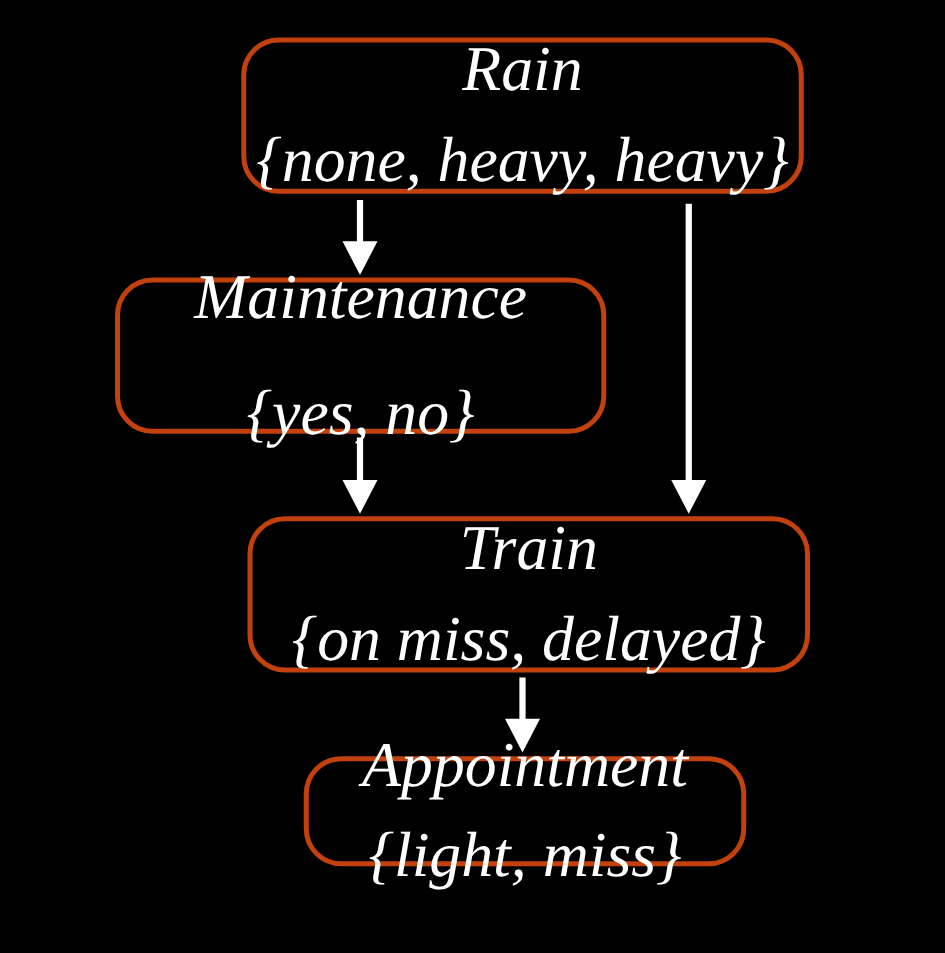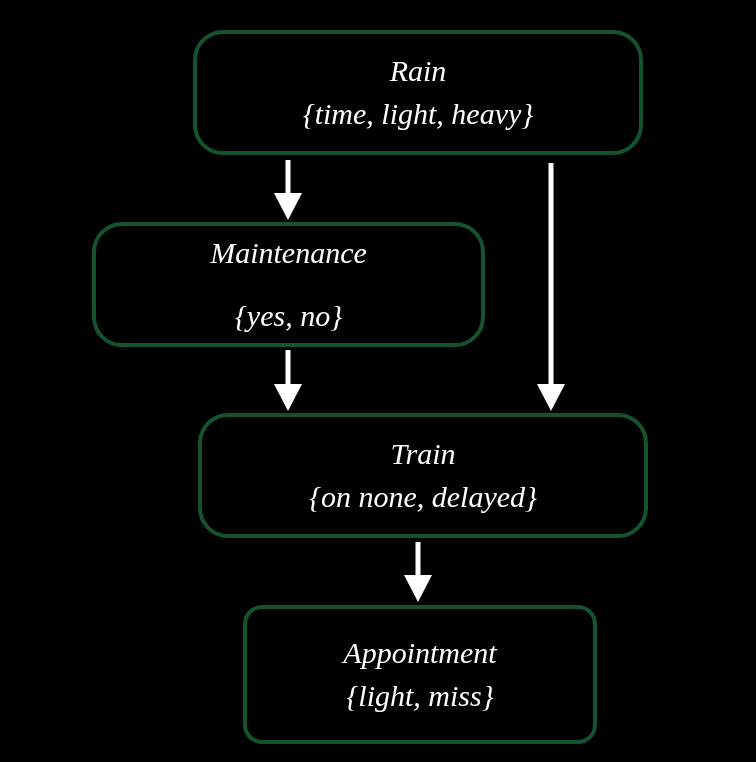--- a/index.html
+++ b/index.html
@@ -32,7 +32,7 @@
   .node {
     position: absolute;
     box-sizing: border-box;
-    border: 4px solid #14532d;
+    border: 4px solid #c2410c;
     border-radius: 30px;
     background: #000000;
     color: #ffffff;
@@ -42,7 +42,7 @@
     justify-content: center;
     text-align: center;
     font-style: italic;
-    font-size: 30px;
+    font-size: 51px;
     line-height: 1.42;
   }
   .node-rain        { left: 193px; top: 30px;  width: 450px; height: 125px; }

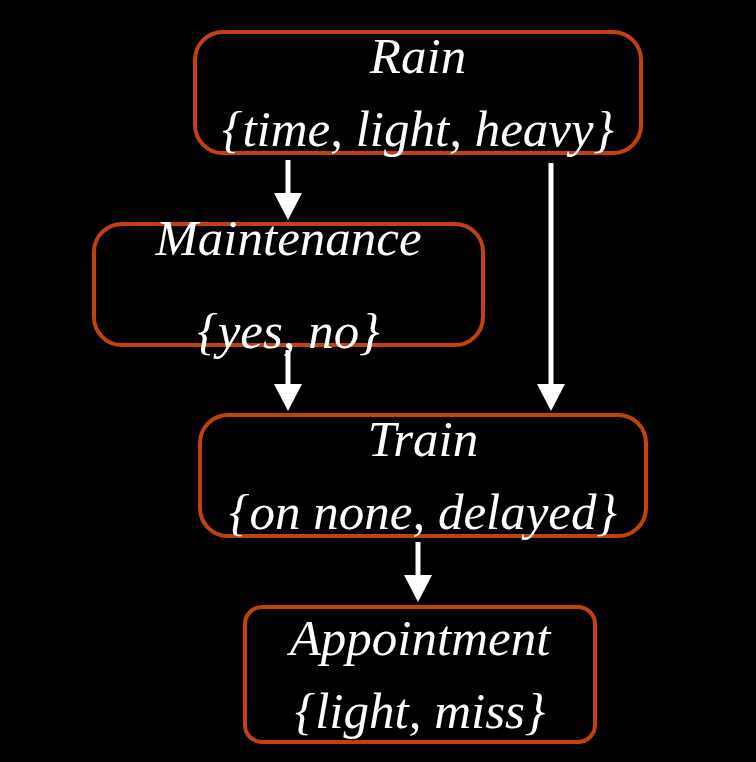--- a/index.html
+++ b/index.html
@@ -80,7 +80,7 @@
 
   <div class="node node-rain">
     <div>Rain</div>
-    <div>{time, light, heavy}</div>
+    <div>{none, heavy, heavy}</div>
   </div>
 
   <div class="node node-maintenance">

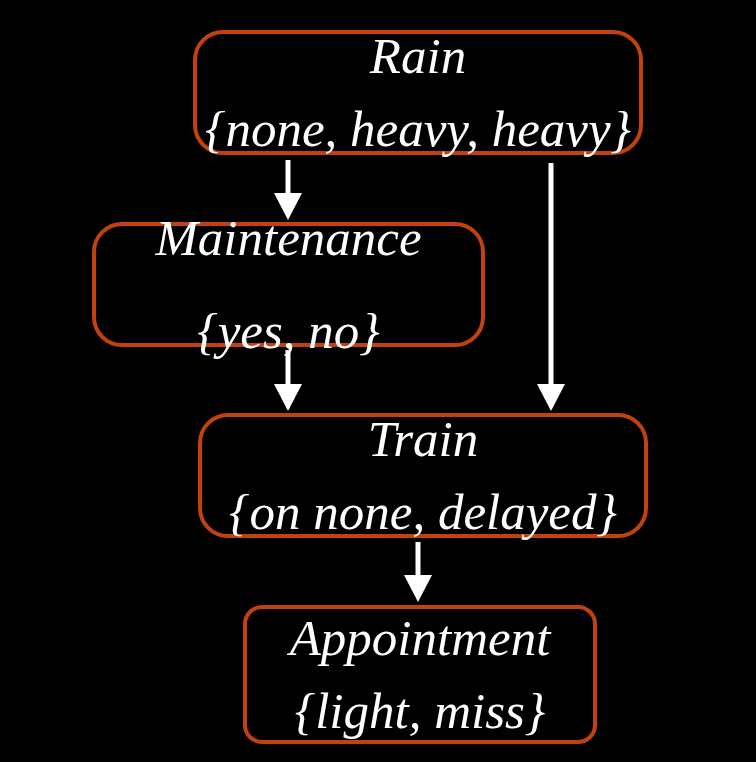--- a/index.html
+++ b/index.html
@@ -90,7 +90,7 @@
 
   <div class="node node-train">
     <div>Train</div>
-    <div>{on none, delayed}</div>
+    <div>{on miss, delayed}</div>
   </div>
 
   <div class="node node-appointment">

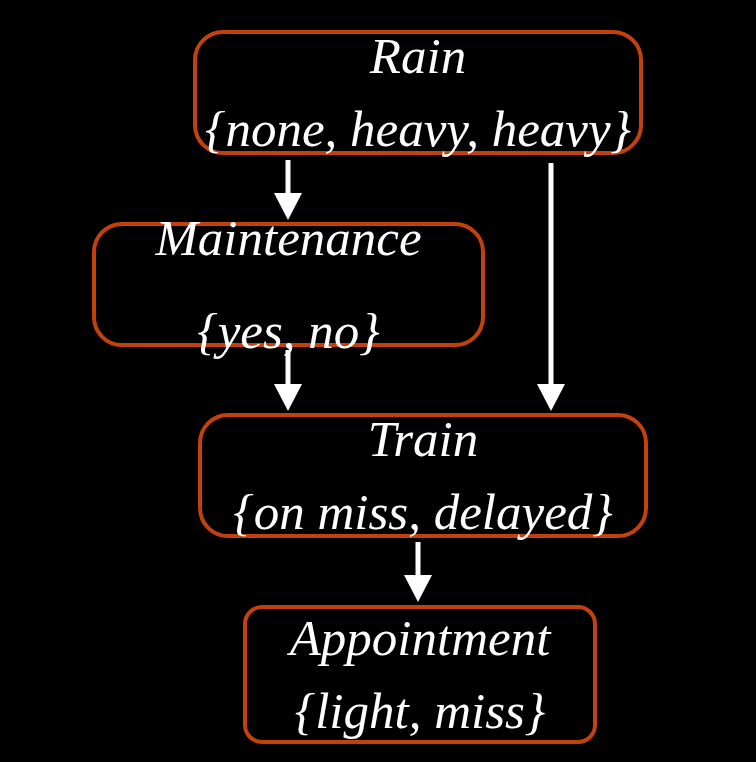--- a/index.html
+++ b/index.html
@@ -48,7 +48,7 @@
   .node-rain        { left: 193px; top: 30px;  width: 450px; height: 125px; }
   .node-maintenance { left: 92px;  top: 222px; width: 393px; height: 125px; gap: 20px; }
   .node-train       { left: 198px; top: 413px; width: 450px; height: 125px; font-family: Liberation Serif, serif; }
-  .node-appointment { left: 243px; top: 605px; width: 354px; height: 139px; border-radius: 19px; }
+  .node-appointment { left: 243px; top: 605px; width: 354px; height: 88px; }
 </style>
 </head>
 <body>

